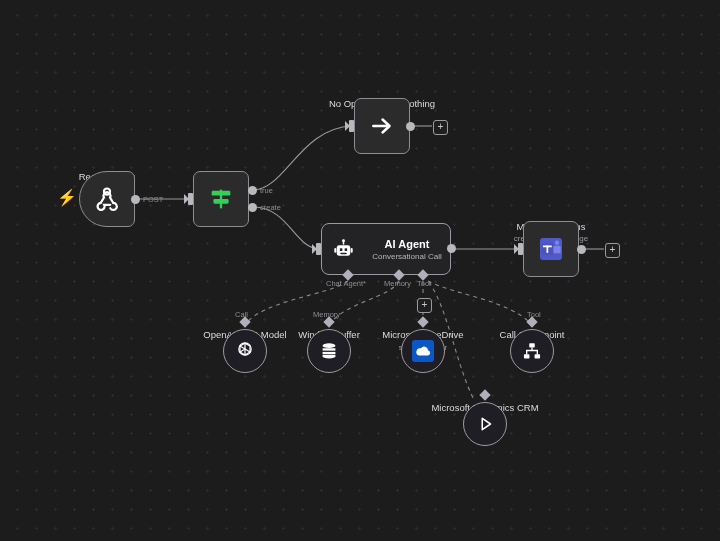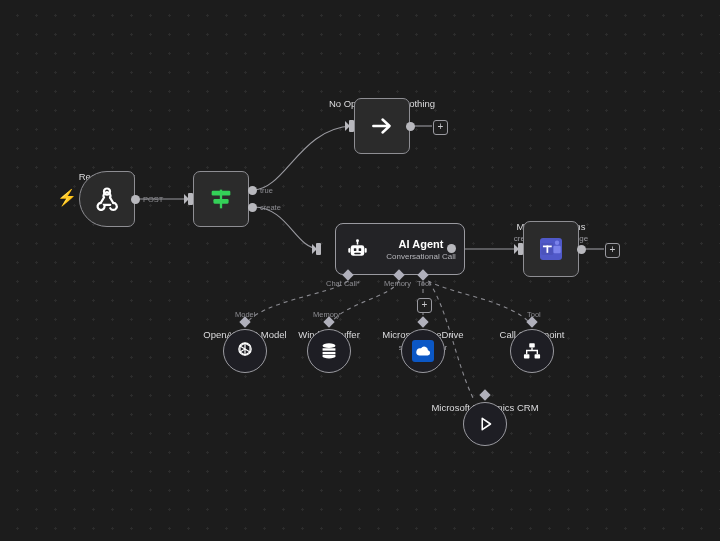--- a/index.html
+++ b/index.html
@@ -250,7 +250,7 @@
   <div class="plus-btn" style="left:433px; top:120px;">+</div>
 
   <div class="port-in" style="left:316px; top:243px;"></div>
-  <div class="node wide" style="left:321px; top:223px;margin-left:14px;">
+  <div class="node wide" style="left:321px; top:223px;">
     <svg class="ico" width="26" height="26" viewBox="0 0 24 24">
       <rect x="5" y="8" width="14" height="11" rx="2.4" fill="#ffffff"></rect>
       <rect x="8.2" y="11.2" width="2.6" height="3" rx="0.6" fill="#232326"></rect>

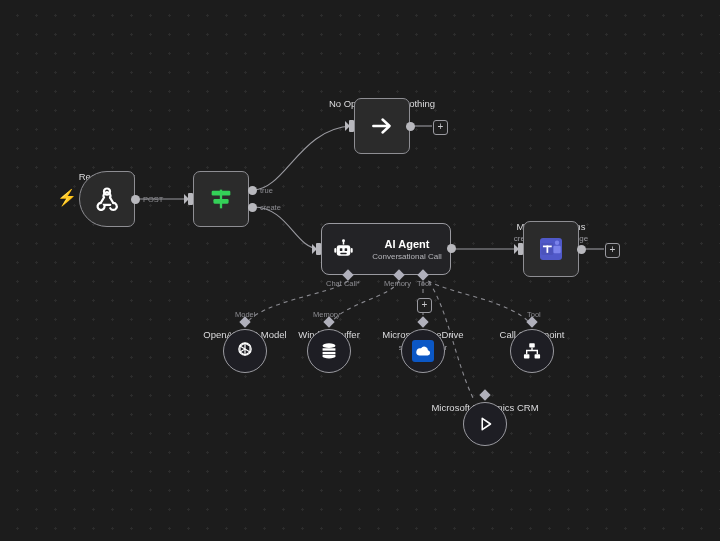--- a/index.html
+++ b/index.html
@@ -269,7 +269,7 @@
   <div class="port-out" style="left:447px; top:244px;"></div>
 
   <div class="diamond" style="left:344px; top:271px;"></div>
-  <div class="port-label" style="left:326px; top:279px;">Chat Call*</div>
+  <div class="port-label" style="left:326px; top:279px;">Chat Agent*</div>
 
   <div class="diamond" style="left:395px; top:271px;"></div>
   <div class="port-label" style="left:384px; top:279px;">Memory</div>

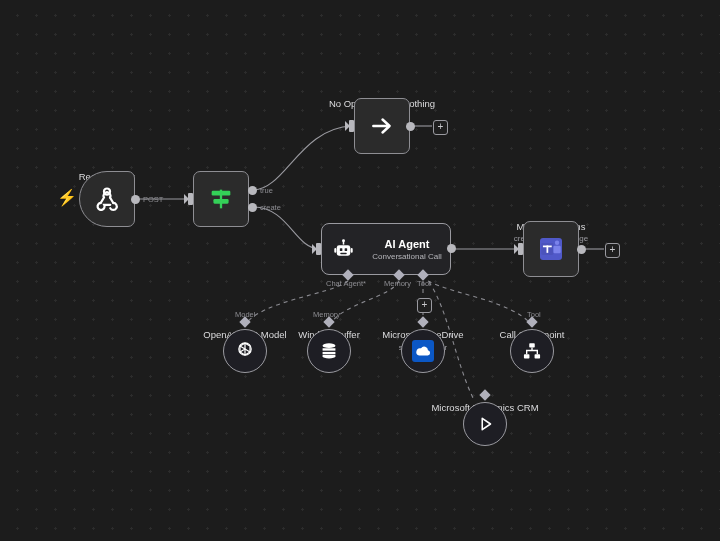--- a/index.html
+++ b/index.html
@@ -299,7 +299,7 @@
   <div class="plus-btn" style="left:605px; top:243px;">+</div>
 
   <div class="diamond" style="left:241px; top:318px;"></div>
-  <div class="port-label" style="left:235px; top:310px;">Model</div>
+  <div class="port-label" style="left:235px; top:310px;">Call</div>
   <div class="subnode" style="left:223px; top:329px;">
     <svg class="ico" width="24" height="24" viewBox="0 0 24 24">
       <g fill="none" stroke="#ffffff" stroke-width="1.2" stroke-linejoin="round">

